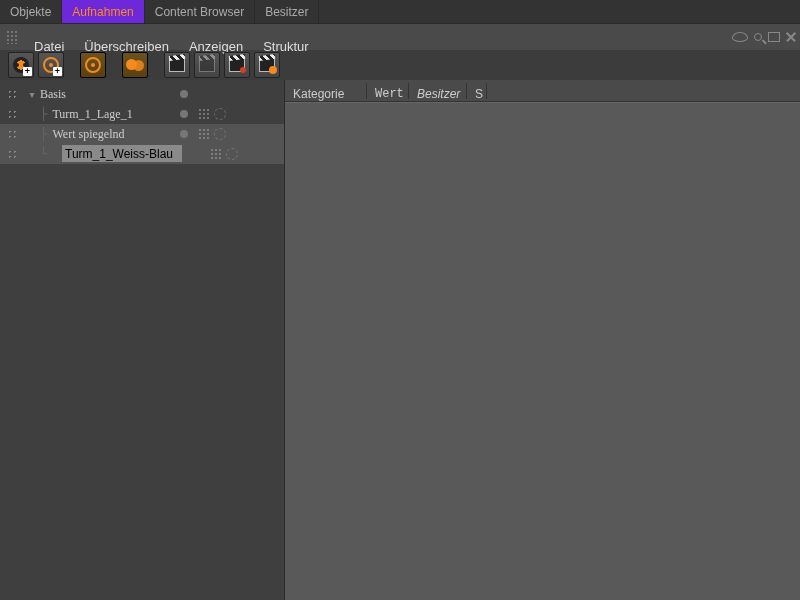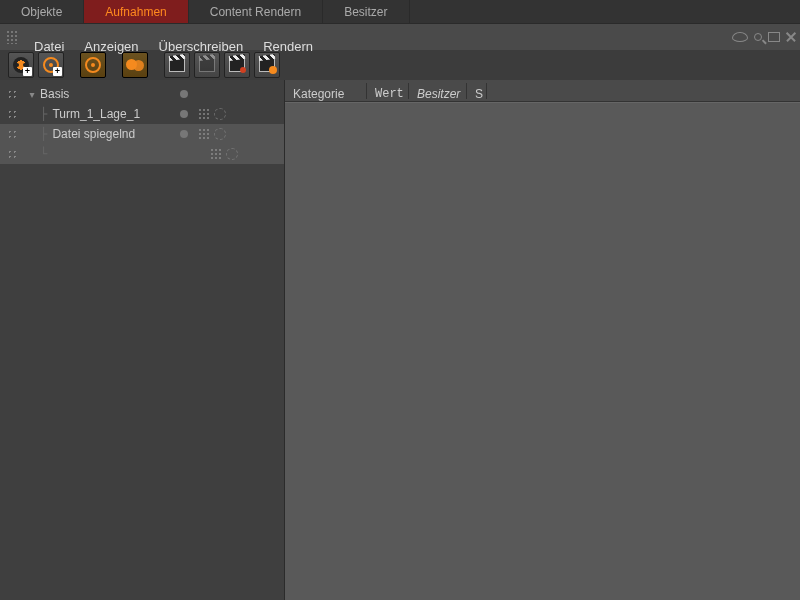--- a/index.html
+++ b/index.html
@@ -8,7 +8,7 @@
 
   
   .tabbar { height: 24px; background: #333; display: flex; align-items: stretch; border-bottom: 1px solid #2a2a2a; }
-  .tab { padding: 0 21px; font-size: 12px; line-height: 24px; color: #aaa; border-right: 1px solid #2a2a2a; cursor: default; }
+  .tab { padding: 0 10px; font-size: 12px; line-height: 24px; color: #aaa; border-right: 1px solid #2a2a2a; cursor: default; }
   .tab.active { background: #7f1d1d; color: #ff8a1e; }
 
   

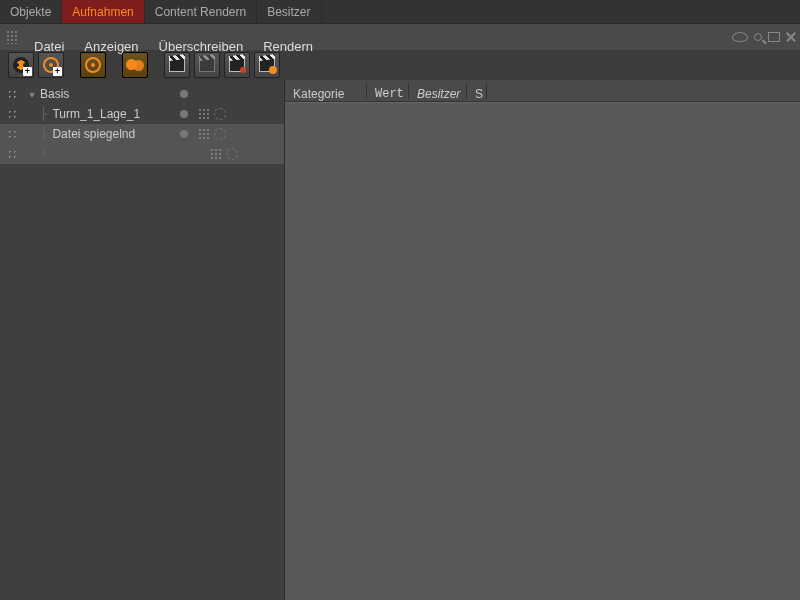--- a/index.html
+++ b/index.html
@@ -9,7 +9,7 @@
   
   .tabbar { height: 24px; background: #333; display: flex; align-items: stretch; border-bottom: 1px solid #2a2a2a; }
   .tab { padding: 0 10px; font-size: 12px; line-height: 24px; color: #aaa; border-right: 1px solid #2a2a2a; cursor: default; }
-  .tab.active { background: #7f1d1d; color: #ff8a1e; }
+  .tab.active { background: #6d28d9; color: #ff8a1e; }
 
   
   .menubar { height: 26px; background: #4a4a4a; display: flex; align-items: center; padding: 0 6px 0 6px; position: relative; }

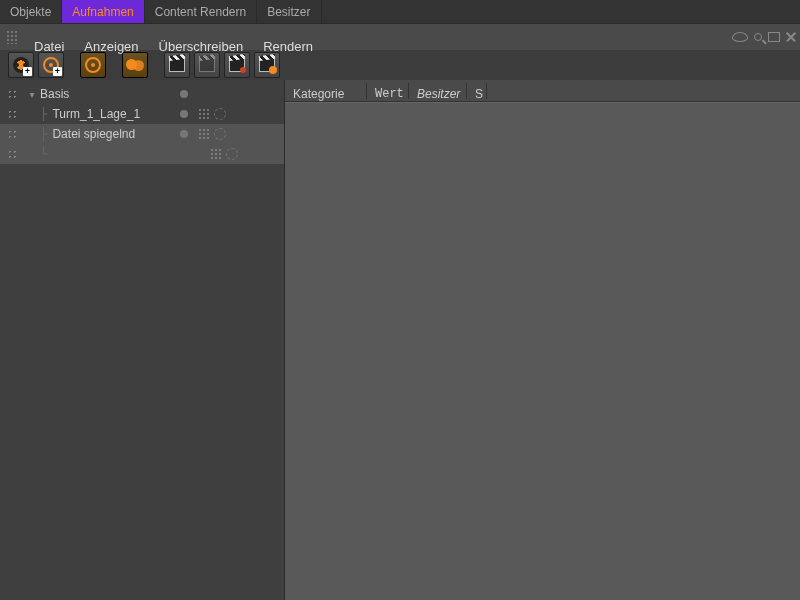--- a/index.html
+++ b/index.html
@@ -83,7 +83,7 @@
   <div class="tabbar">
     <div class="tab">Objekte</div>
     <div class="tab active">Aufnahmen</div>
-    <div class="tab">Content Rendern</div>
+    <div class="tab">Content Browser</div>
     <div class="tab">Besitzer</div>
   </div>
 

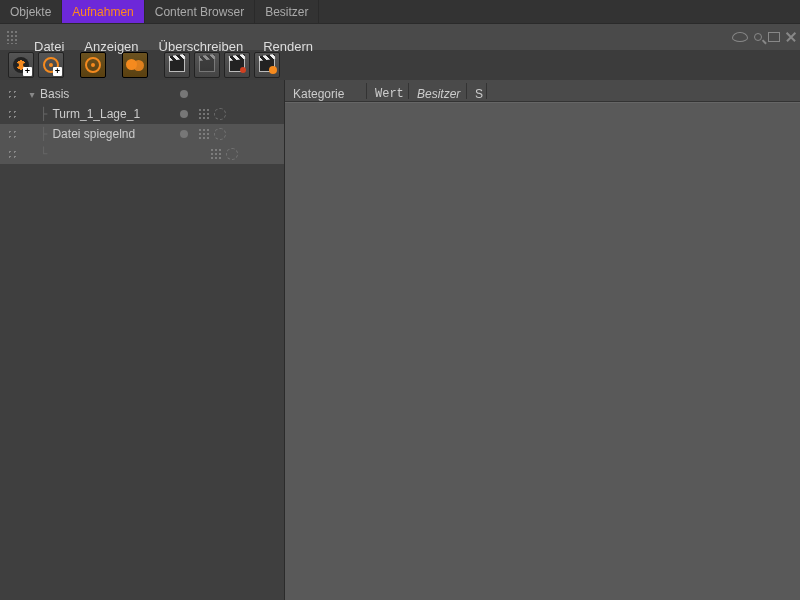--- a/index.html
+++ b/index.html
@@ -90,8 +90,8 @@
   <div class="menubar">
     <span class="grip"></span>
     <span class="menu-item">Datei</span>
+    <span class="menu-item">Überschreiben</span>
     <span class="menu-item">Anzeigen</span>
-    <span class="menu-item">Überschreiben</span>
     <span class="menu-item">Rendern</span>
     <div class="menubar-right">
       <span class="uicon u-eye"></span>

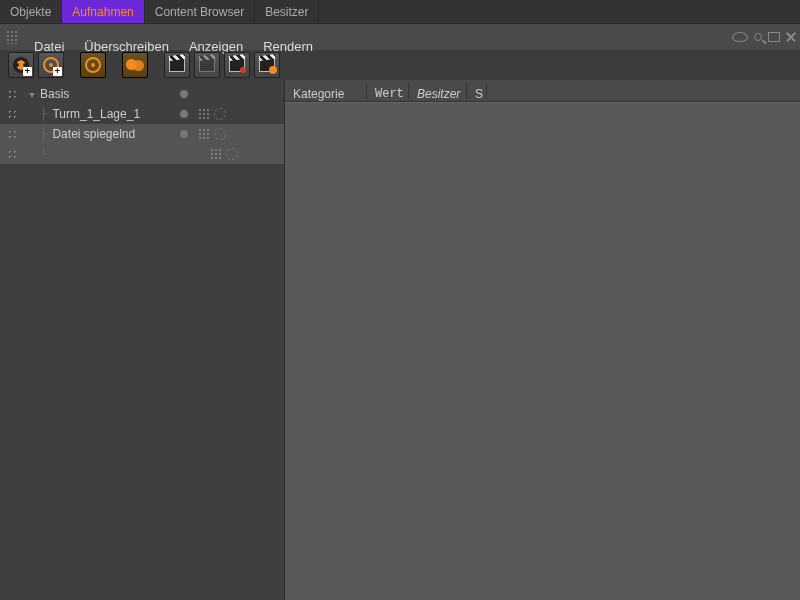--- a/index.html
+++ b/index.html
@@ -92,7 +92,7 @@
     <span class="menu-item">Datei</span>
     <span class="menu-item">Überschreiben</span>
     <span class="menu-item">Anzeigen</span>
-    <span class="menu-item">Rendern</span>
+    <span class="menu-item">Struktur</span>
     <div class="menubar-right">
       <span class="uicon u-eye"></span>
       <span class="uicon u-search"></span>

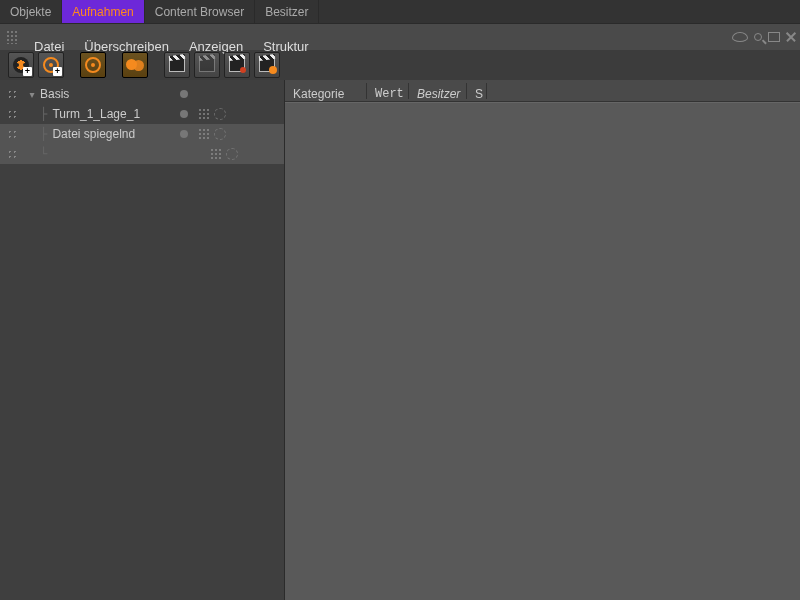--- a/index.html
+++ b/index.html
@@ -58,7 +58,7 @@
   .vis-ico { width: 12px; height: 12px; background-image: radial-gradient(circle,#888 1px,transparent 1px); background-size: 5px 5px; background-position: 1px 1px; }
   .expander { width: 16px; text-align: center; color: #888; font-size: 10px; }
   .treeline { color: #666; font-family: monospace; font-size: 12px; letter-spacing: -1px; white-space: pre; }
-  .node-label { white-space: nowrap; }
+  .node-label { white-space: nowrap; font-family: Liberation Serif, serif; }
   .dot { width: 8px; height: 8px; border-radius: 50%; background: #777; margin-left: 8px; }
   .row .layers { display: flex; gap: 4px; margin-left: 8px; }
   .lyr { width: 12px; height: 12px; opacity: .6; }

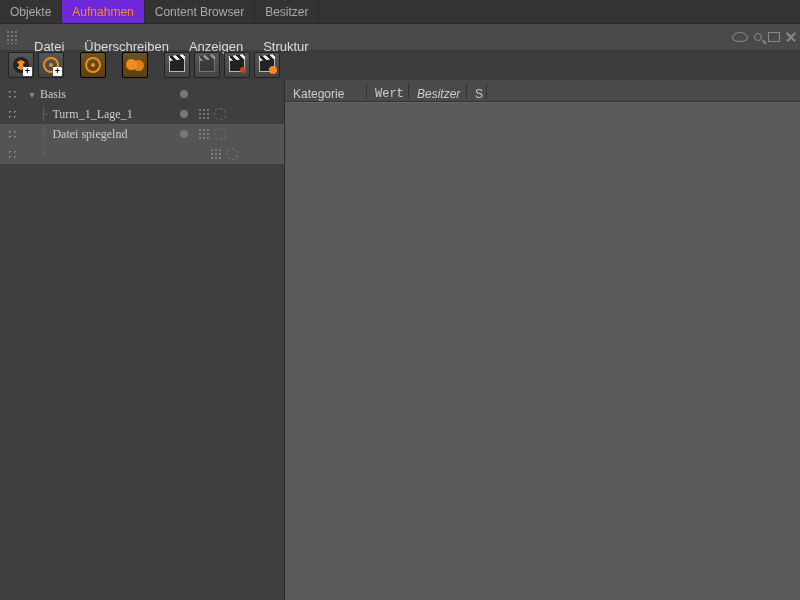--- a/index.html
+++ b/index.html
@@ -173,7 +173,7 @@
             </span>
           <span class="expander"></span>
           <span class="treeline">├ </span>
-          <span class="node-label">Datei spiegelnd</span>
+          <span class="node-label">Wert spiegelnd</span>
           <span class="dot dot-col"></span>
           <span class="layers">
               <span class="lyr dots"></span>

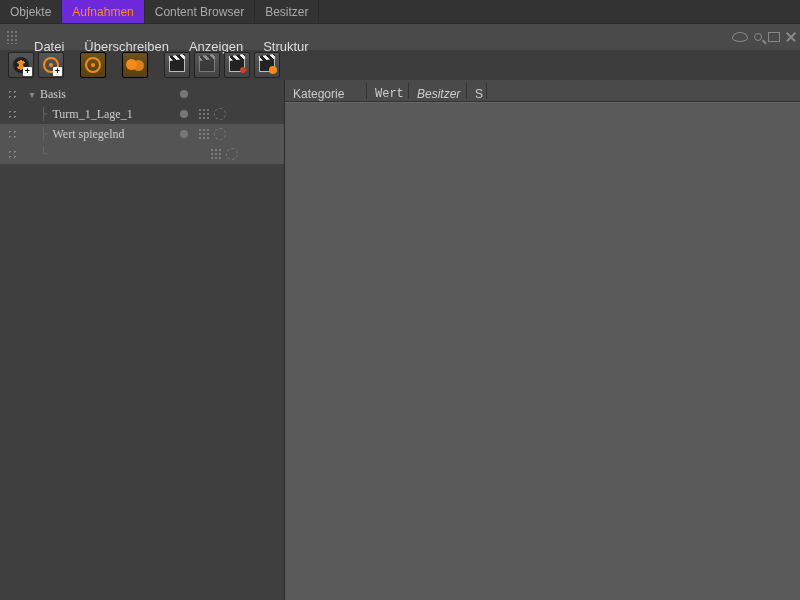--- a/index.html
+++ b/index.html
@@ -187,6 +187,7 @@
             </span>
           <span class="expander"></span>
           <span class="treeline">└ </span>
+          <input class="edit-field" value="Turm_1_Weiss-Blau" style="">
           <span class="layers" style="left:202px;">
               <span class="lyr dots"></span>
               <span class="lyr gear"></span>

